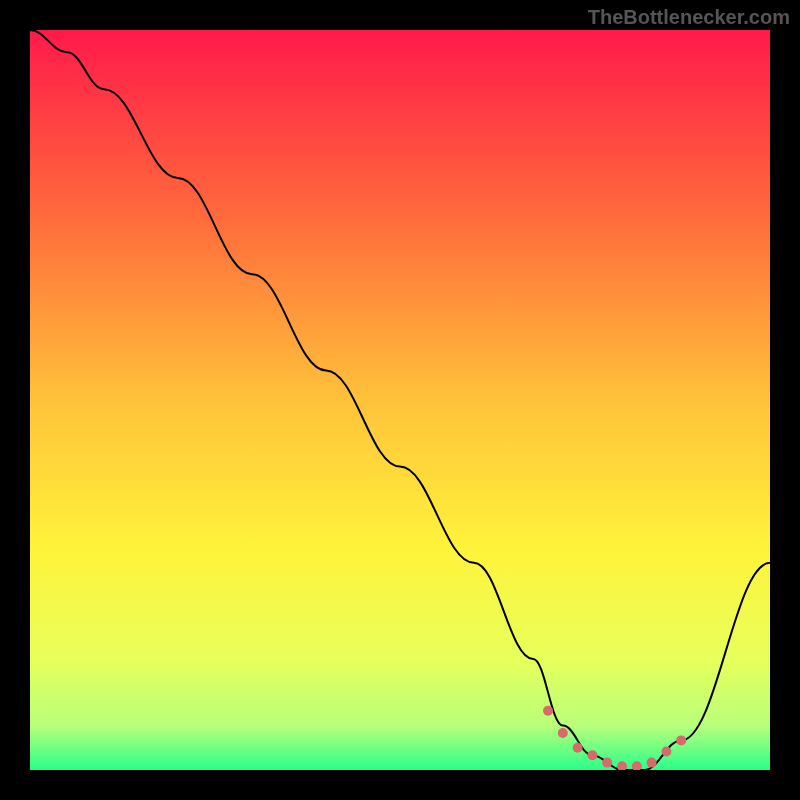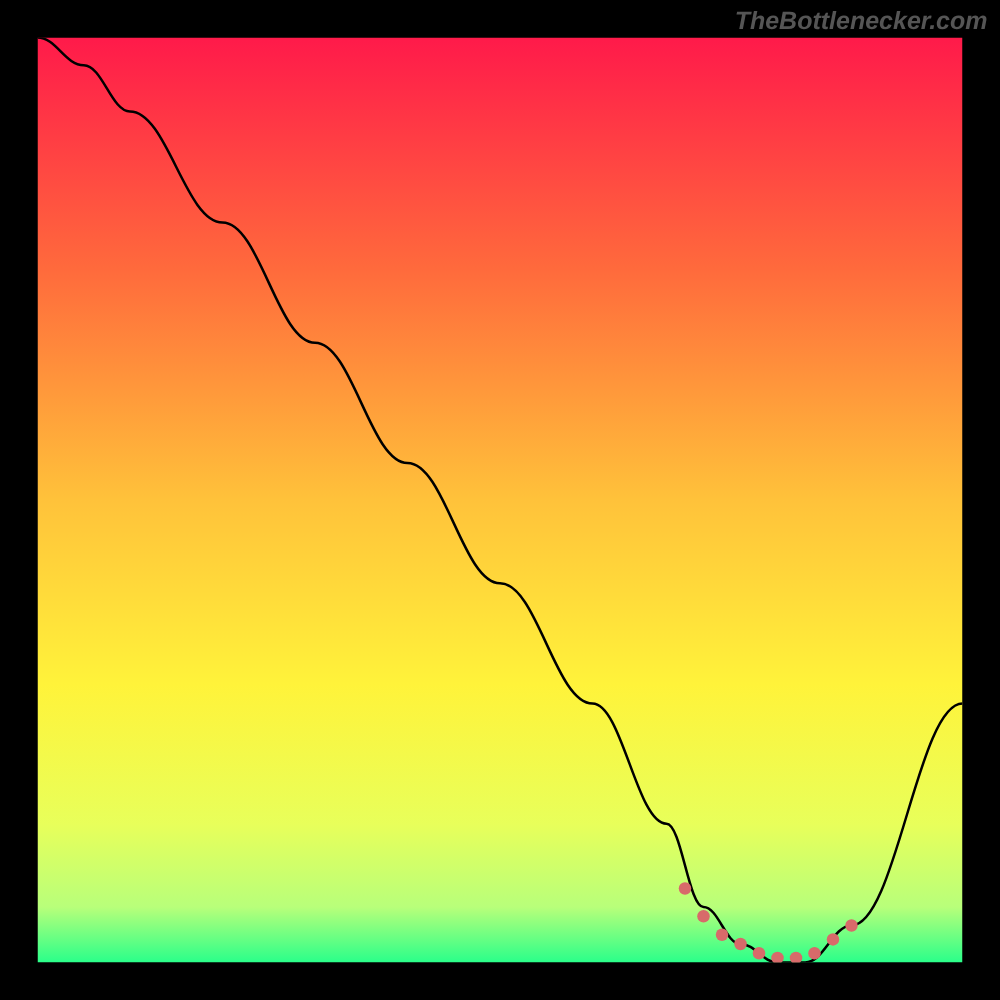--- a/index.html
+++ b/index.html
@@ -19,7 +19,6 @@
     font-size: 20px;
     font-weight: bold;
     z-index: 10;
-    font-style: italic;
   }
   .chart-container {
     position: absolute;

